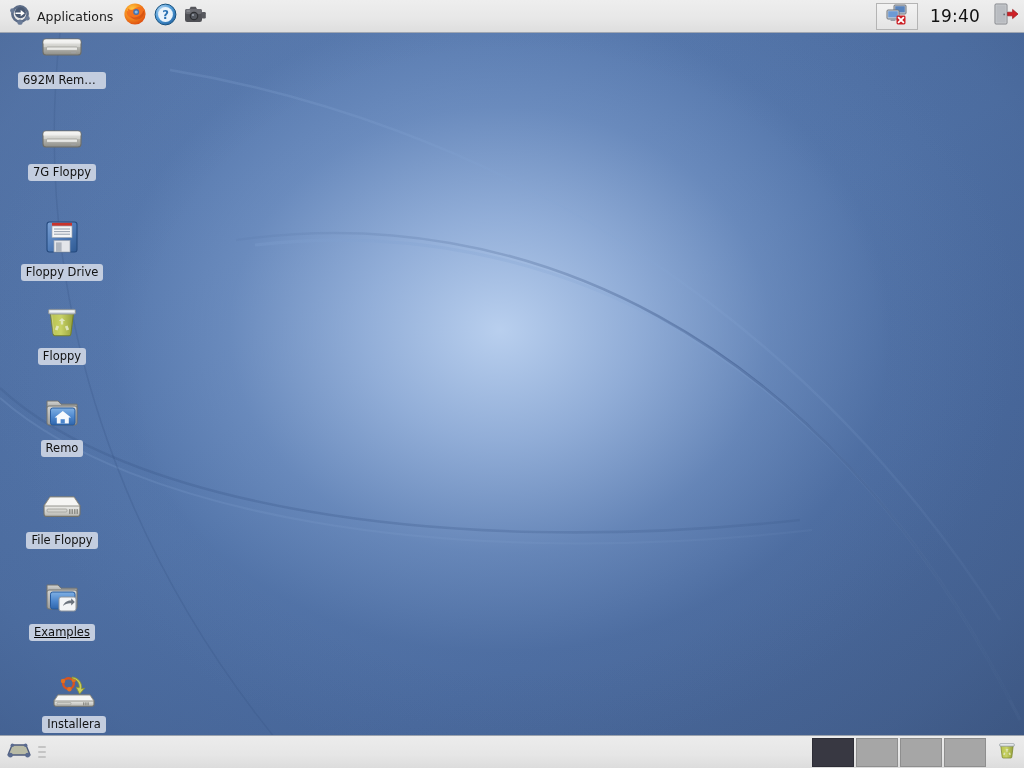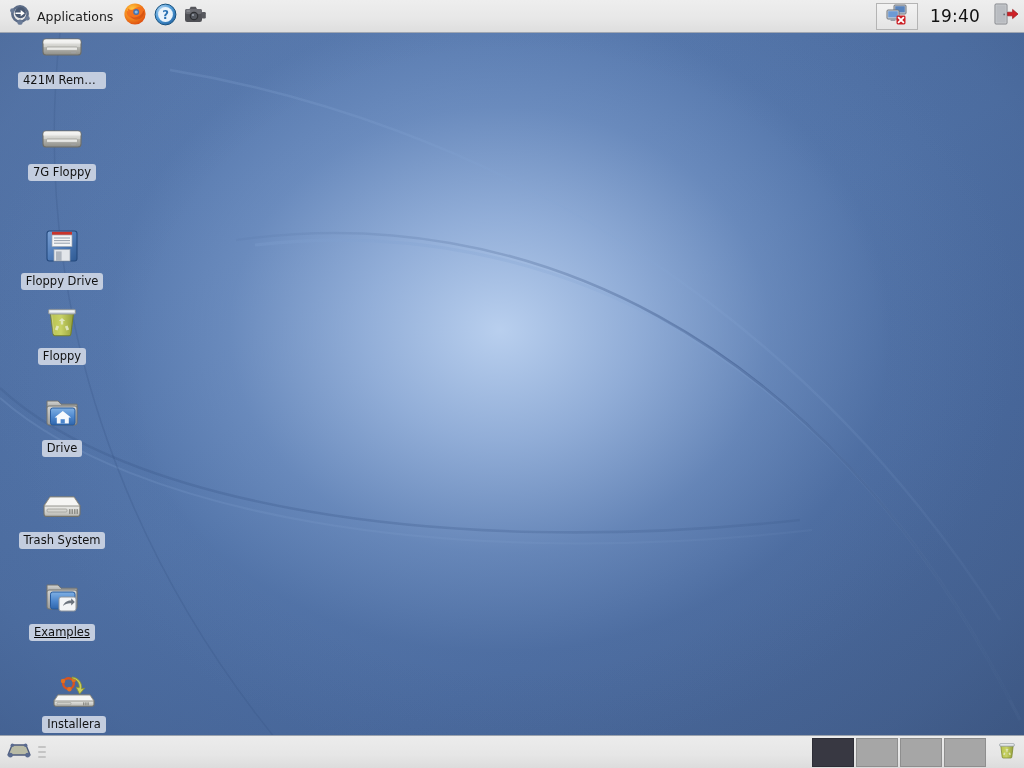--- a/index.html
+++ b/index.html
@@ -279,7 +279,7 @@
           <path d="M8 18 h32 a3 3 0 0 1 3 3 v1.4 h-38 v-1.4 a3 3 0 0 1 3 -3 z" fill="#ffffff" opacity="0.45"></path>
         </svg>
       </span>
-      <span class="dicon-label">421M Remo...</span>
+      <span class="dicon-label">692M Remo...</span>
     </div>
 
     <div class="dicon" style="left:16px; top:80px;">

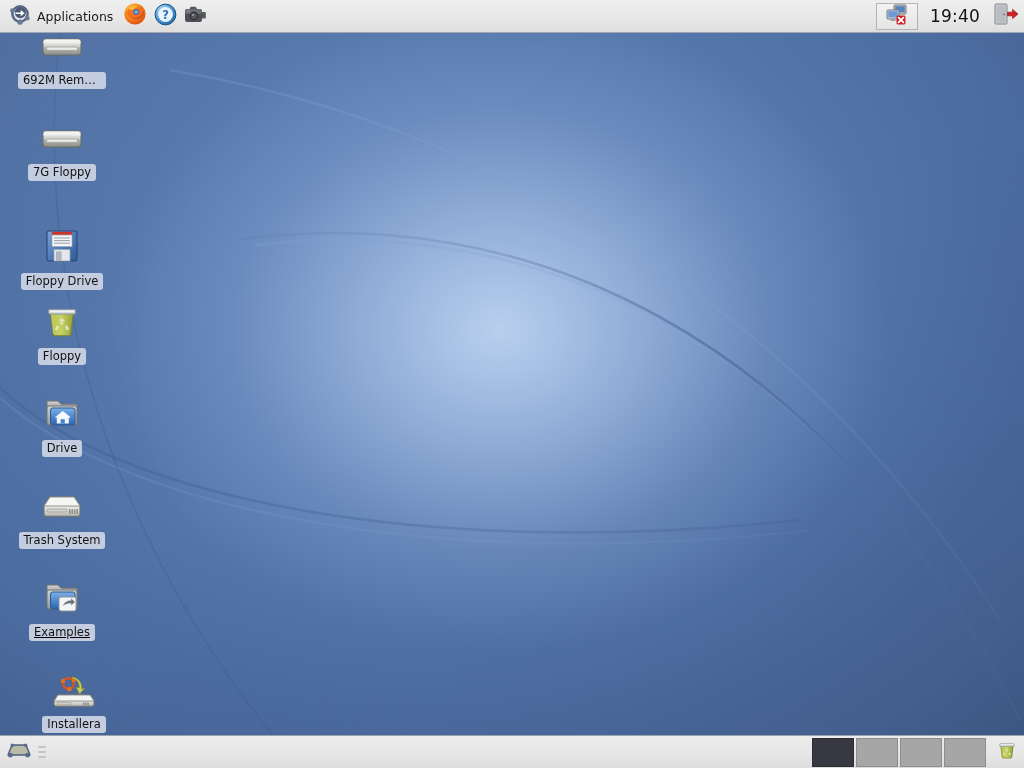--- a/index.html
+++ b/index.html
@@ -294,7 +294,7 @@
       <span class="dicon-label">7G Floppy</span>
     </div>
 
-    <div class="dicon" style="left:16px; top:189px;">
+    <div class="dicon" style="left:16px; top:180px;">
       <span class="dicon-img">
         <svg width="48" height="48" viewBox="0 0 48 48">
           <defs>

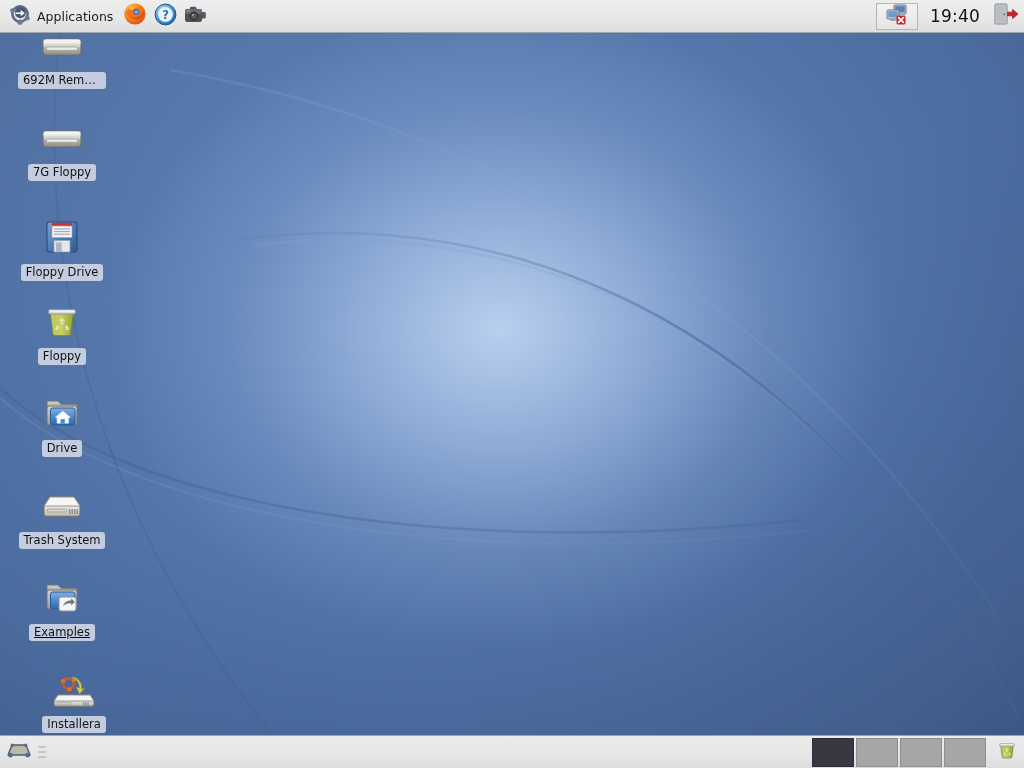--- a/index.html
+++ b/index.html
@@ -360,7 +360,7 @@
           <rect x="22.6" y="30.2" width="4.2" height="4.4" fill="#4b85cc"></rect>
         </svg>
       </span>
-      <span class="dicon-label">Drive</span>
+      <span class="dicon-label">Remo</span>
     </div>
 
     <div class="dicon" style="left:16px; top:448px;">

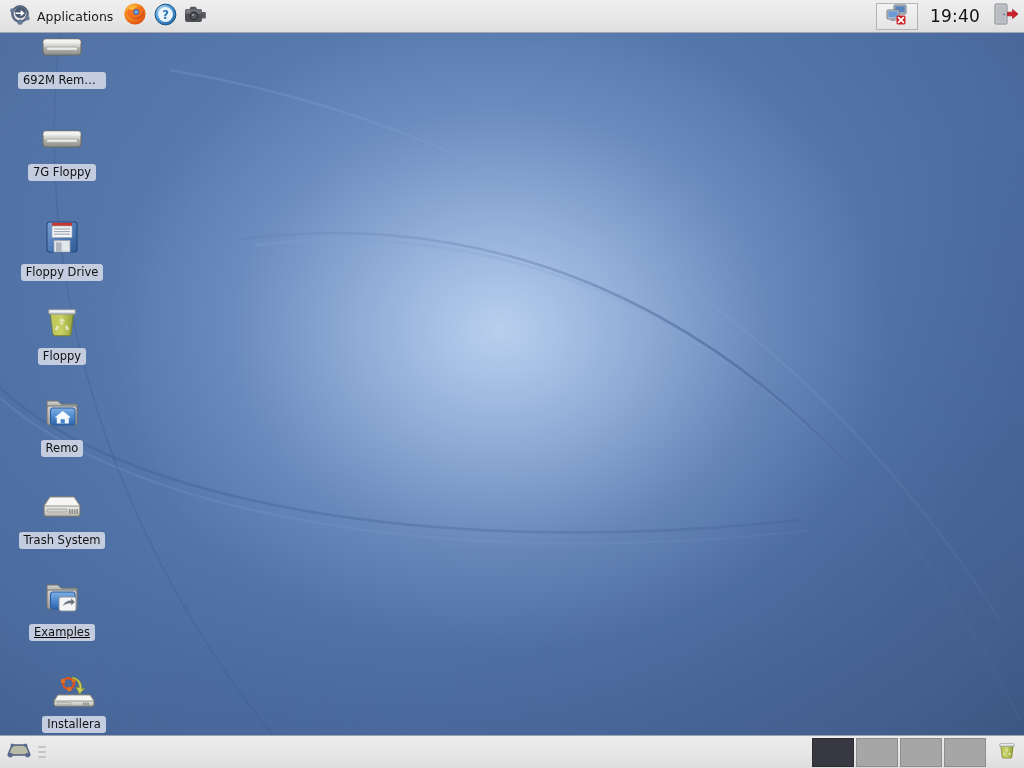--- a/index.html
+++ b/index.html
@@ -384,7 +384,7 @@
           </g>
         </svg>
       </span>
-      <span class="dicon-label">Trash System</span>
+      <span class="dicon-label">File Floppy</span>
     </div>
 
     <div class="dicon" style="left:16px; top:540px;text-decoration:underline;">

